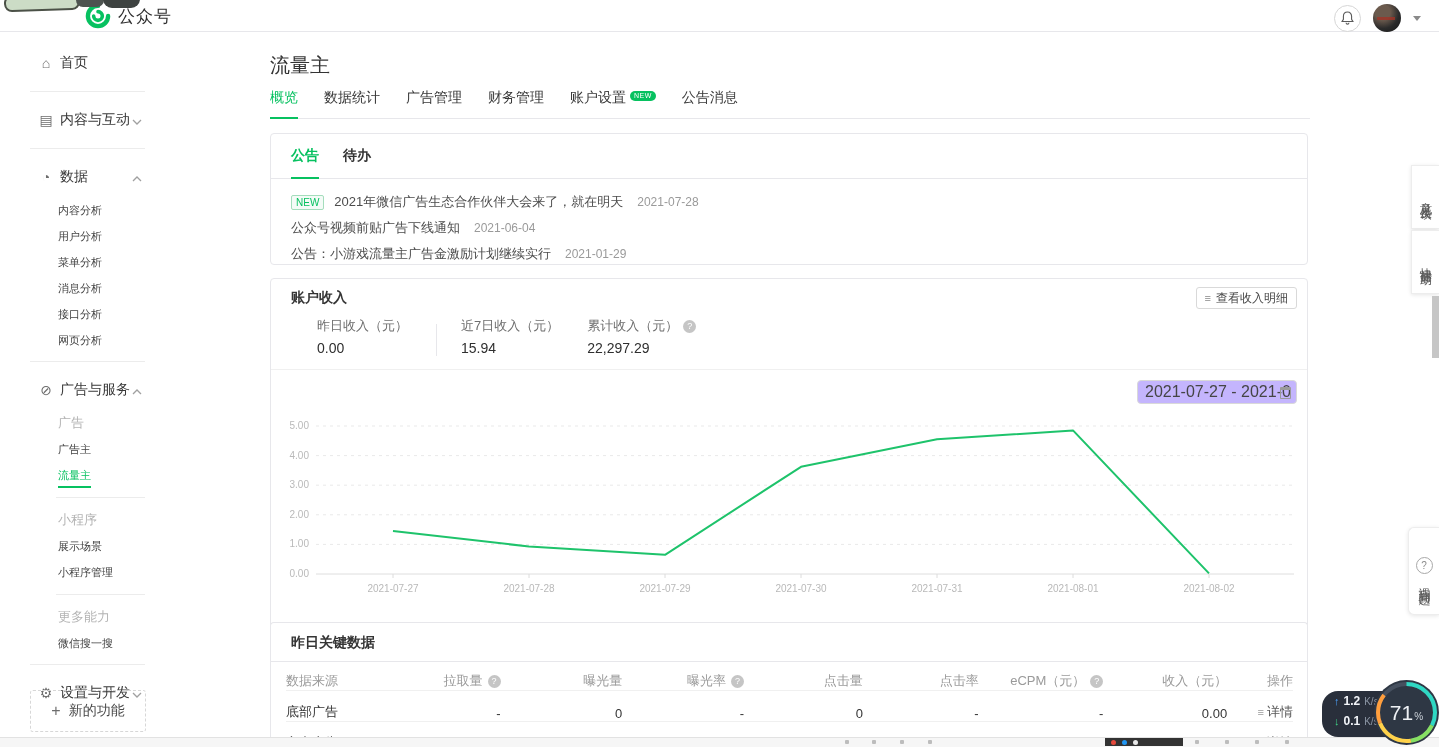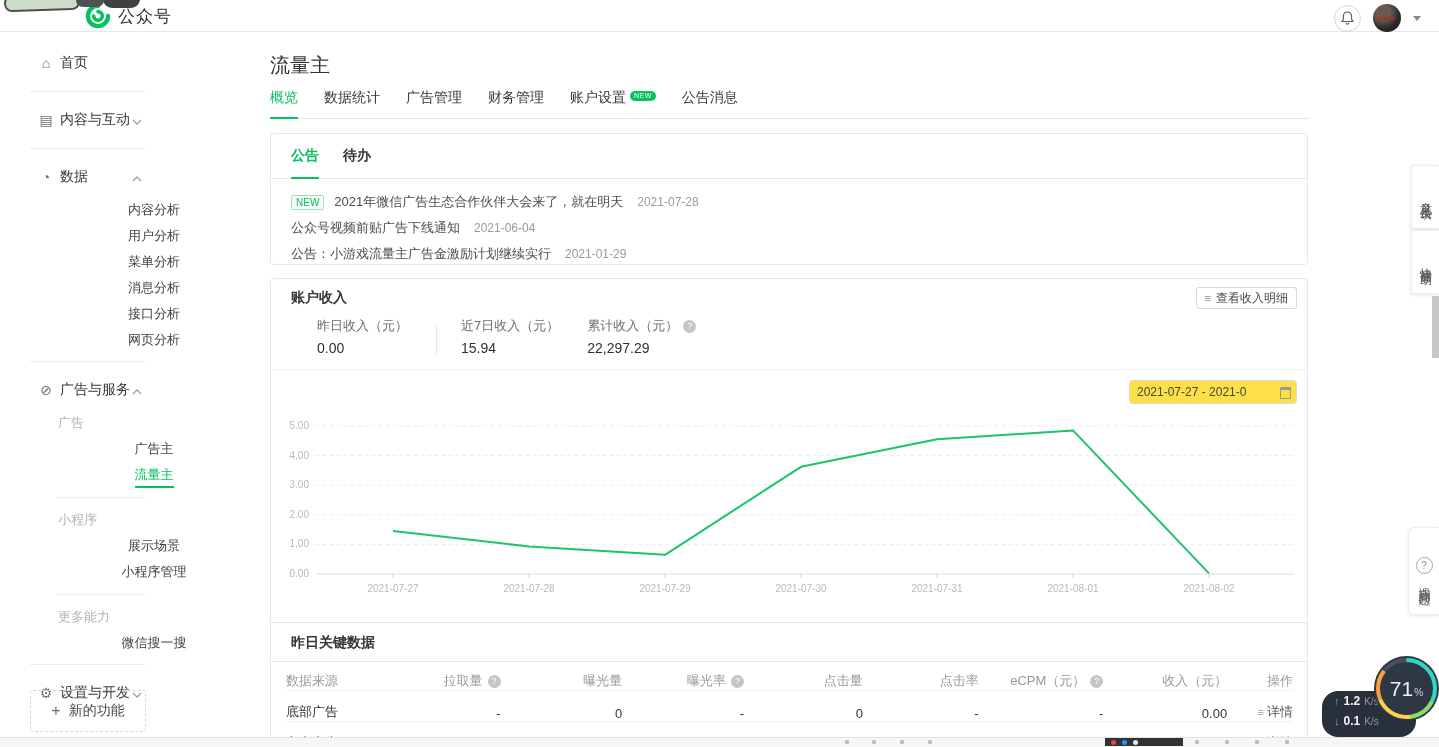--- a/index.html
+++ b/index.html
@@ -29,7 +29,7 @@
   .sb-chev{margin-left:auto;margin-right:108px;}
   .sb-divider{height:1px;background:#ececec;margin:8px 105px 8px 30px;}
   .sb-shortdivider{height:1px;background:#ececec;margin:9px 105px 9px 56px;}
-  .sb-sub{height:26px;line-height:26px;padding-left:58px;font-size:13px;color:#434343;cursor:pointer;text-align:center;}
+  .sb-sub{height:26px;line-height:26px;padding-left:58px;font-size:11px;color:#434343;cursor:pointer;}
   .sb-sub .lab{display:inline-block;line-height:22px;}
   .sb-sub.active{color:#07c160;}
   .sb-sub.active .lab{border-bottom:2px solid #07c160;}

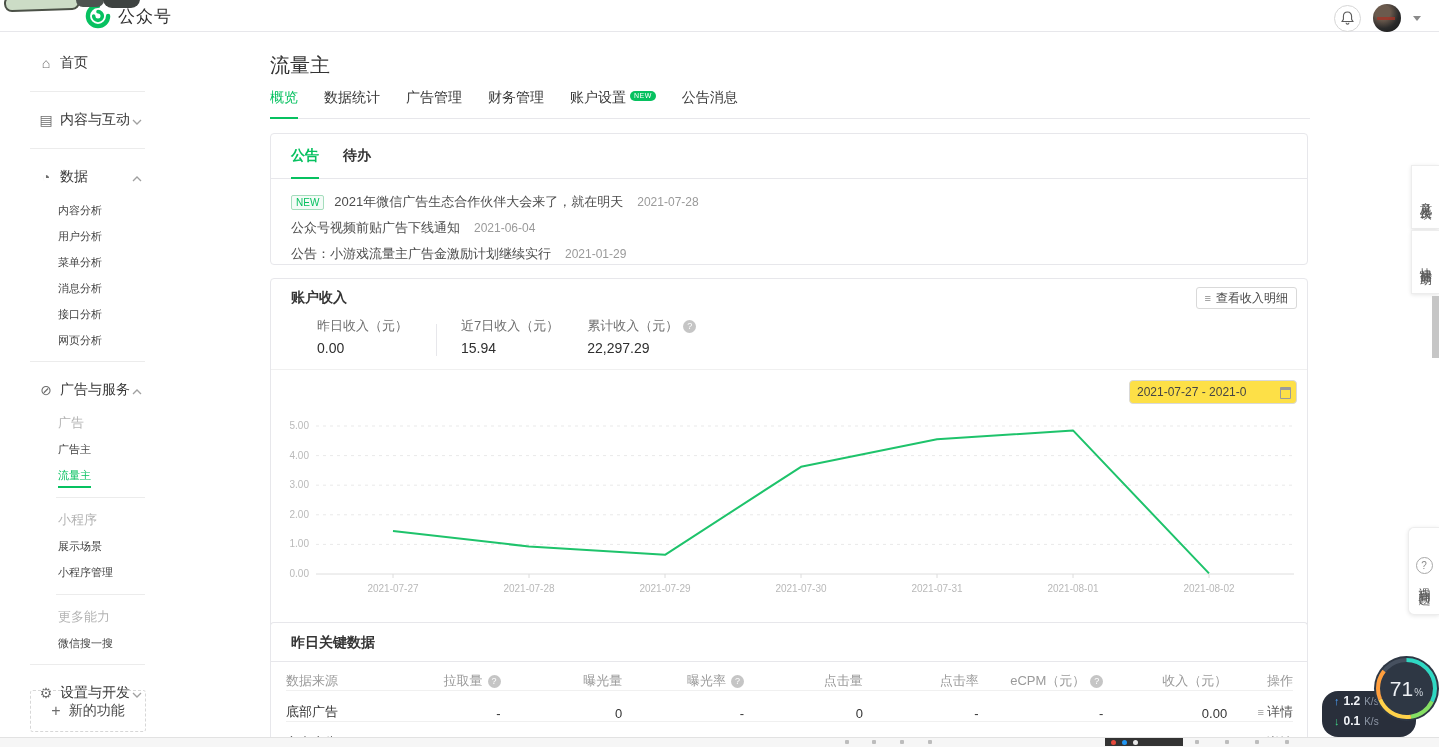--- a/index.html
+++ b/index.html
@@ -67,7 +67,7 @@
   .inc-vdiv{width:1px;height:32px;background:#e7e7eb;margin:2px 24px 0 0;}
   .inc-hdiv{position:absolute;left:0;right:0;top:90px;height:1px;background:#f0f0f0;}
   .qicon{width:13px;height:13px;border-radius:50%;background:#c5c5c5;color:#fff;font-size:9px;line-height:13px;text-align:center;display:inline-block;cursor:pointer;}
-  .datepicker{position:absolute;right:10px;top:101px;width:133px;height:22px;border:1px solid #d9d9d9;border-radius:4px;font-size:12px;color:#454545;line-height:22px;padding:0 26px 0 7px;white-space:nowrap;overflow:hidden;cursor:pointer;background:#fde047;}
+  .datepicker{position:absolute;right:10px;top:101px;width:133px;height:22px;border:1px solid #d9d9d9;border-radius:4px;font-size:16px;color:#454545;line-height:22px;padding:0 18px 0 7px;white-space:nowrap;overflow:hidden;cursor:pointer;background:#c4b5fd;}
   .cal-icon{position:absolute;right:5px;top:6px;width:9px;height:8px;border:1px solid #9a9a9a;border-top:3px solid #9a9a9a;border-radius:1px;}
   .chart-wrap{position:absolute;left:0;top:135px;width:1038px;height:197px;}
   

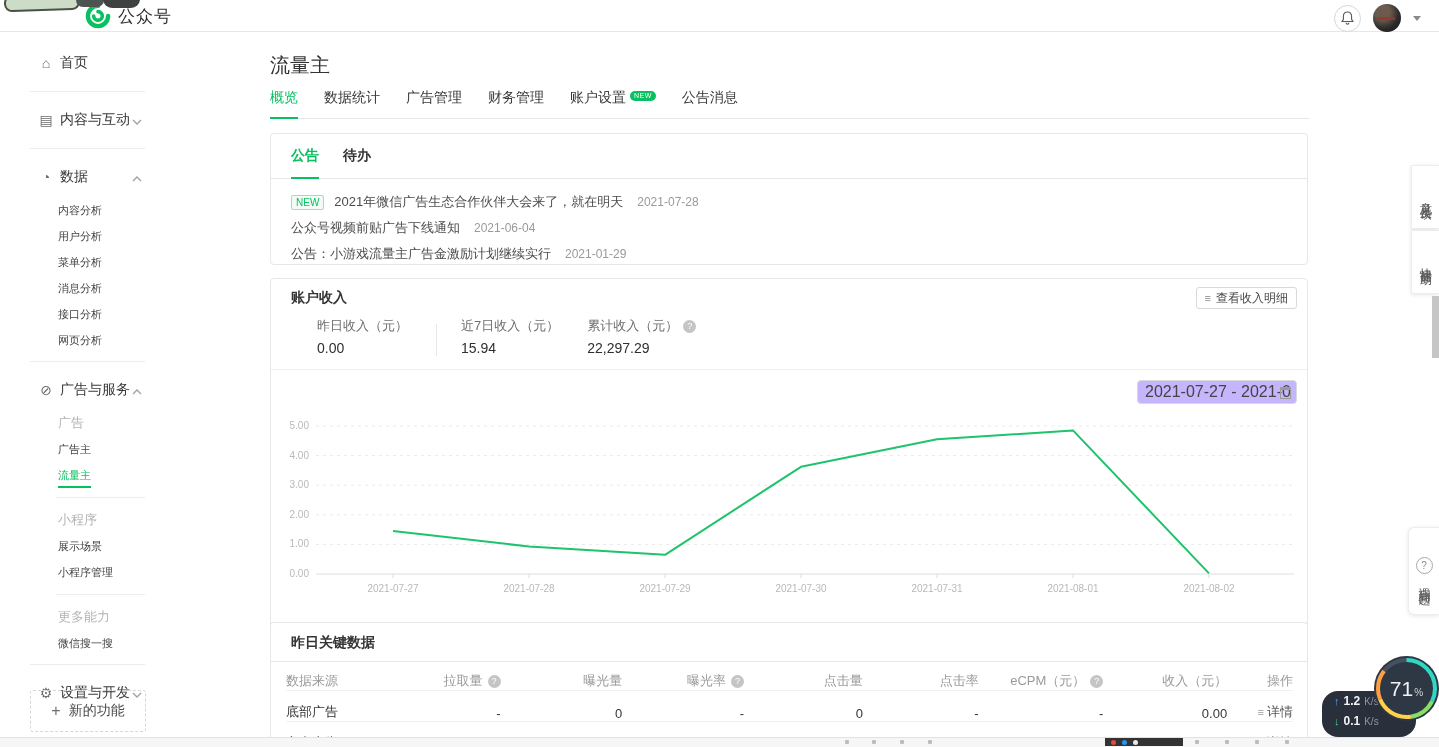--- a/index.html
+++ b/index.html
@@ -101,7 +101,7 @@
   .ns-down{color:#3fd185;}
   .ns-val{font-size:12px;font-weight:bold;color:#f2f4f8;}
   .ns-unit{font-size:10px;color:#8d96a5;}
-  .ring{position:absolute;left:1374px;top:656px;width:65px;height:65px;z-index:31;cursor:pointer;}
+  .ring{position:absolute;left:1374px;top:680px;width:65px;height:65px;z-index:31;cursor:pointer;}
   .ring-inner{position:absolute;left:0;top:0;width:65px;height:65px;border-radius:50%;background:#2e3744;display:flex;align-items:center;justify-content:center;}
   .ring-label{color:#eef1f5;font-size:21px;display:flex;align-items:baseline;z-index:2;}
   .ring-label .pc{font-size:10px;color:#cdd3da;margin-left:1px;}

